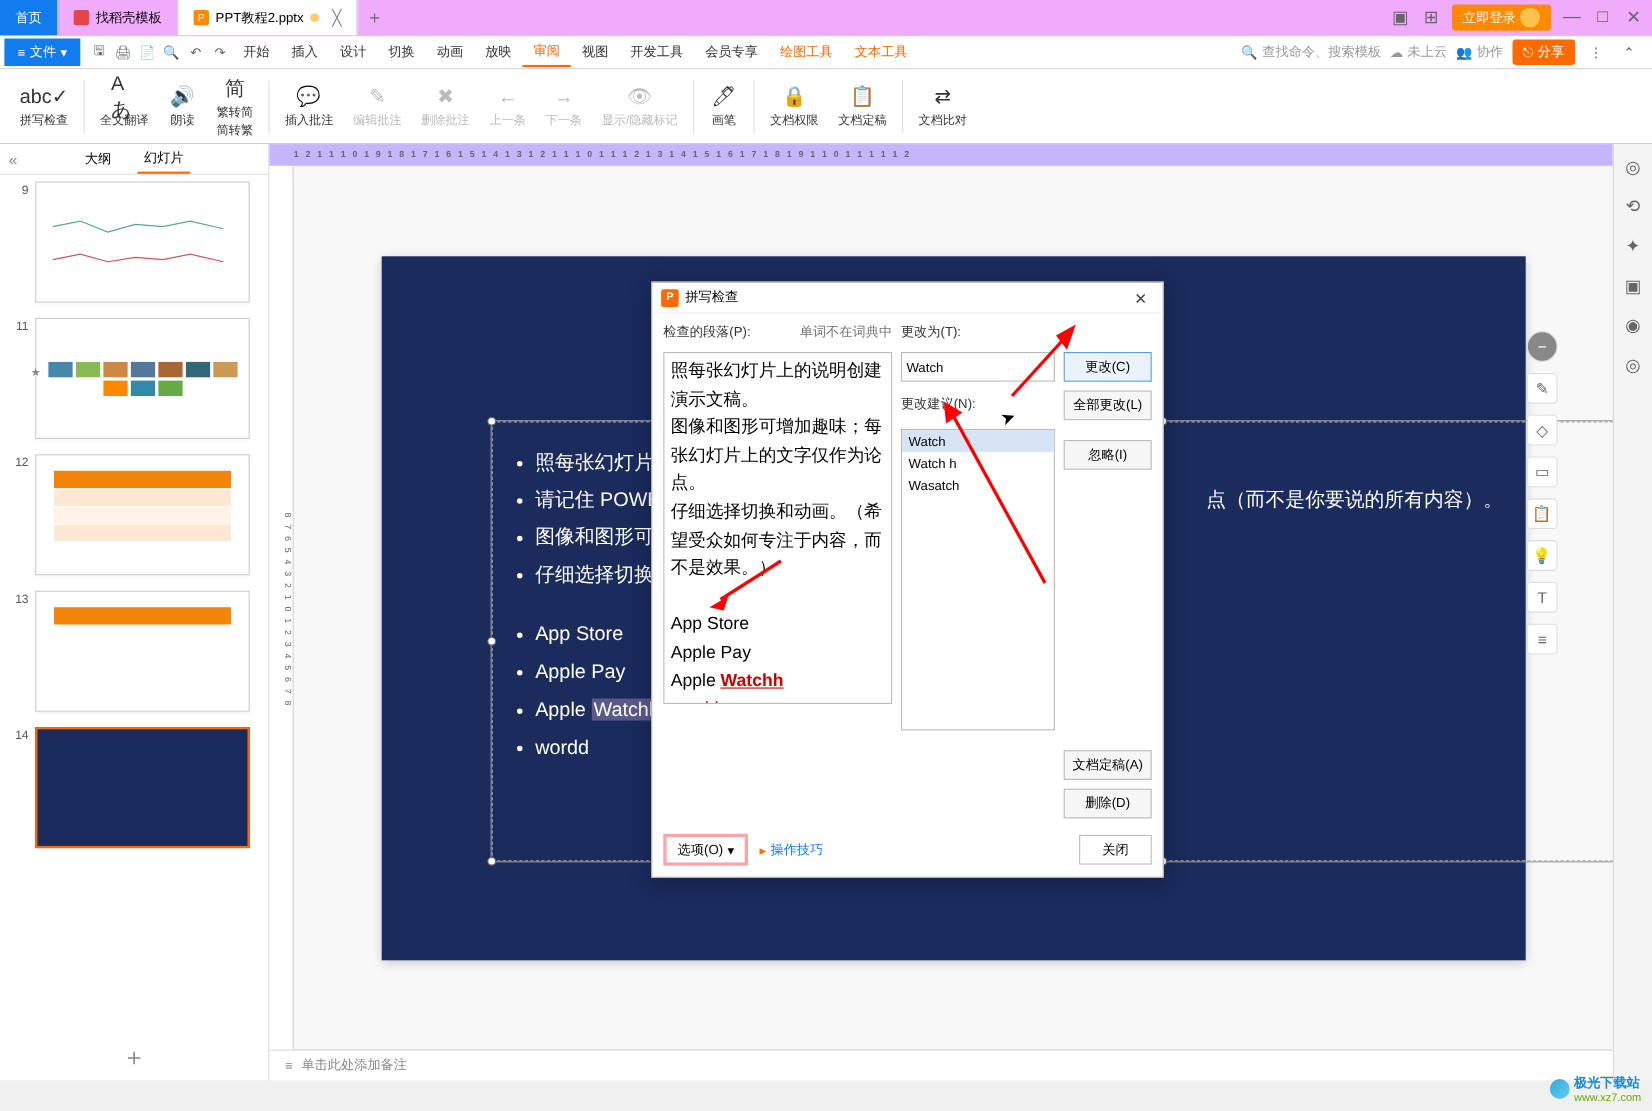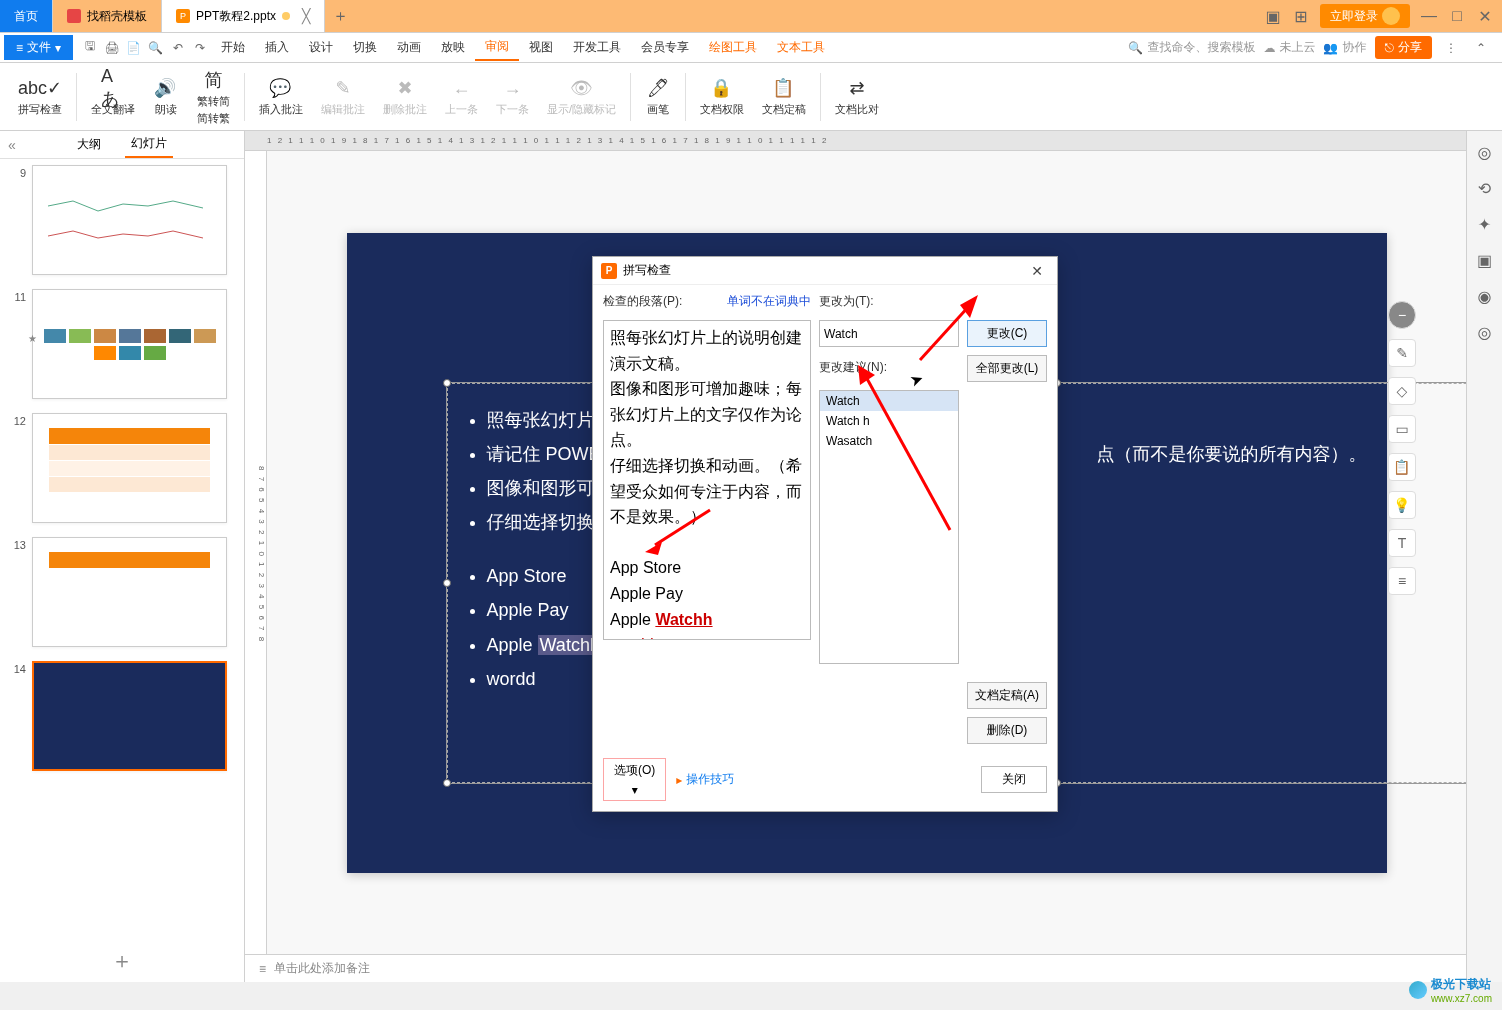--- a/index.html
+++ b/index.html
@@ -6,7 +6,7 @@
 body { background: #f0f0f0; width: 1502px; height: 1010px; overflow: hidden; position: relative; transform-origin: top left; }
 
 
-.titlebar { height: 33px; background: #fdba74; display: flex; align-items: stretch; border-bottom: 1px solid #d0d0d0; }
+.titlebar { height: 33px; background: #f0abfc; display: flex; align-items: stretch; border-bottom: 1px solid #d0d0d0; }
 .tab { display: flex; align-items: center; padding: 0 14px; font-size: 12px; border-right: 1px solid #d0d0d0; gap: 6px; cursor: pointer; }
 .tab.home { background: #107cee; color: #fff; font-weight: 500; }
 .tab.active { background: #fff; }

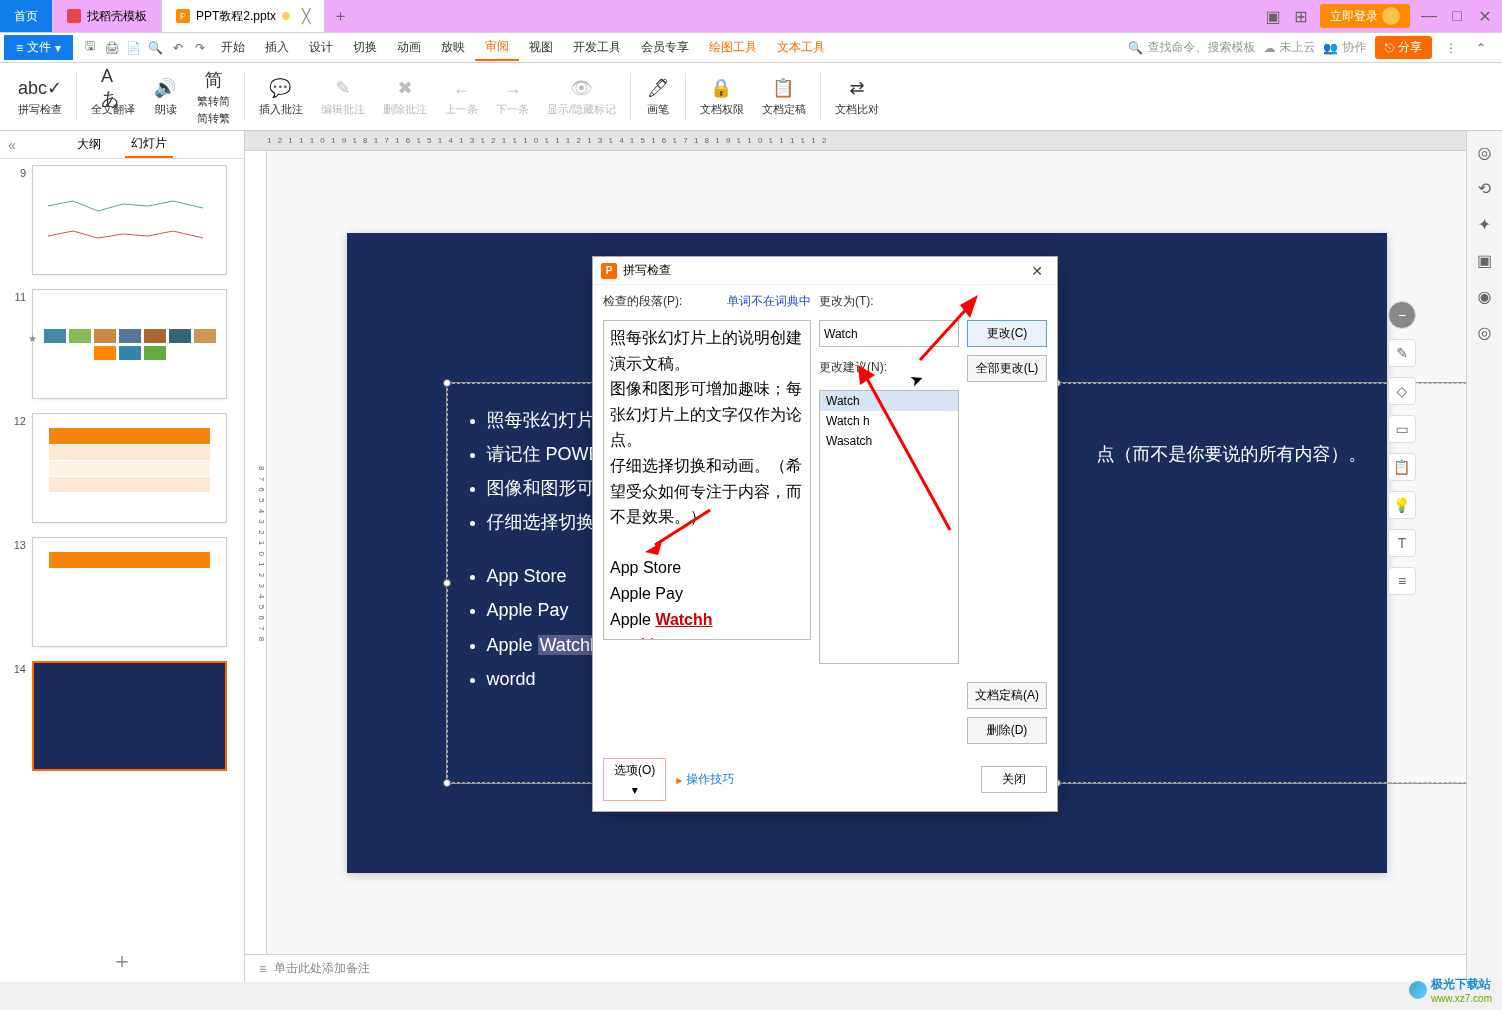--- a/index.html
+++ b/index.html
@@ -53,7 +53,7 @@
 .thumb-add { display: flex; align-items: center; justify-content: center; height: 42px; font-size: 22px; color: #888; cursor: pointer; }
 
 .editor { flex: 1; background: #f8f8f8; display: flex; flex-direction: column; position: relative; }
-.ruler-h { height: 20px; background: #e5e5e5; border-bottom: 1px solid #d0d0d0; display: flex; align-items: center; font-size: 8px; color: #666; padding-left: 22px; letter-spacing: 2px; overflow: hidden; white-space: nowrap; }
+.ruler-h { height: 20px; background: #c4b5fd; border-bottom: 1px solid #d0d0d0; display: flex; align-items: center; font-size: 8px; color: #666; padding-left: 22px; letter-spacing: 2px; overflow: hidden; white-space: nowrap; font-weight: bold; }
 .ruler-v { width: 22px; background: #fff; border-right: 1px solid #d0d0d0; font-size: 8px; color: #666; writing-mode: vertical-rl; text-align: center; padding-top: 4px; letter-spacing: 2px; overflow: hidden; white-space: nowrap; }
 .editor-body { flex: 1; display: flex; position: relative; }
 .canvas-area { flex: 1; display: flex; align-items: center; justify-content: center; position: relative; overflow: hidden; }

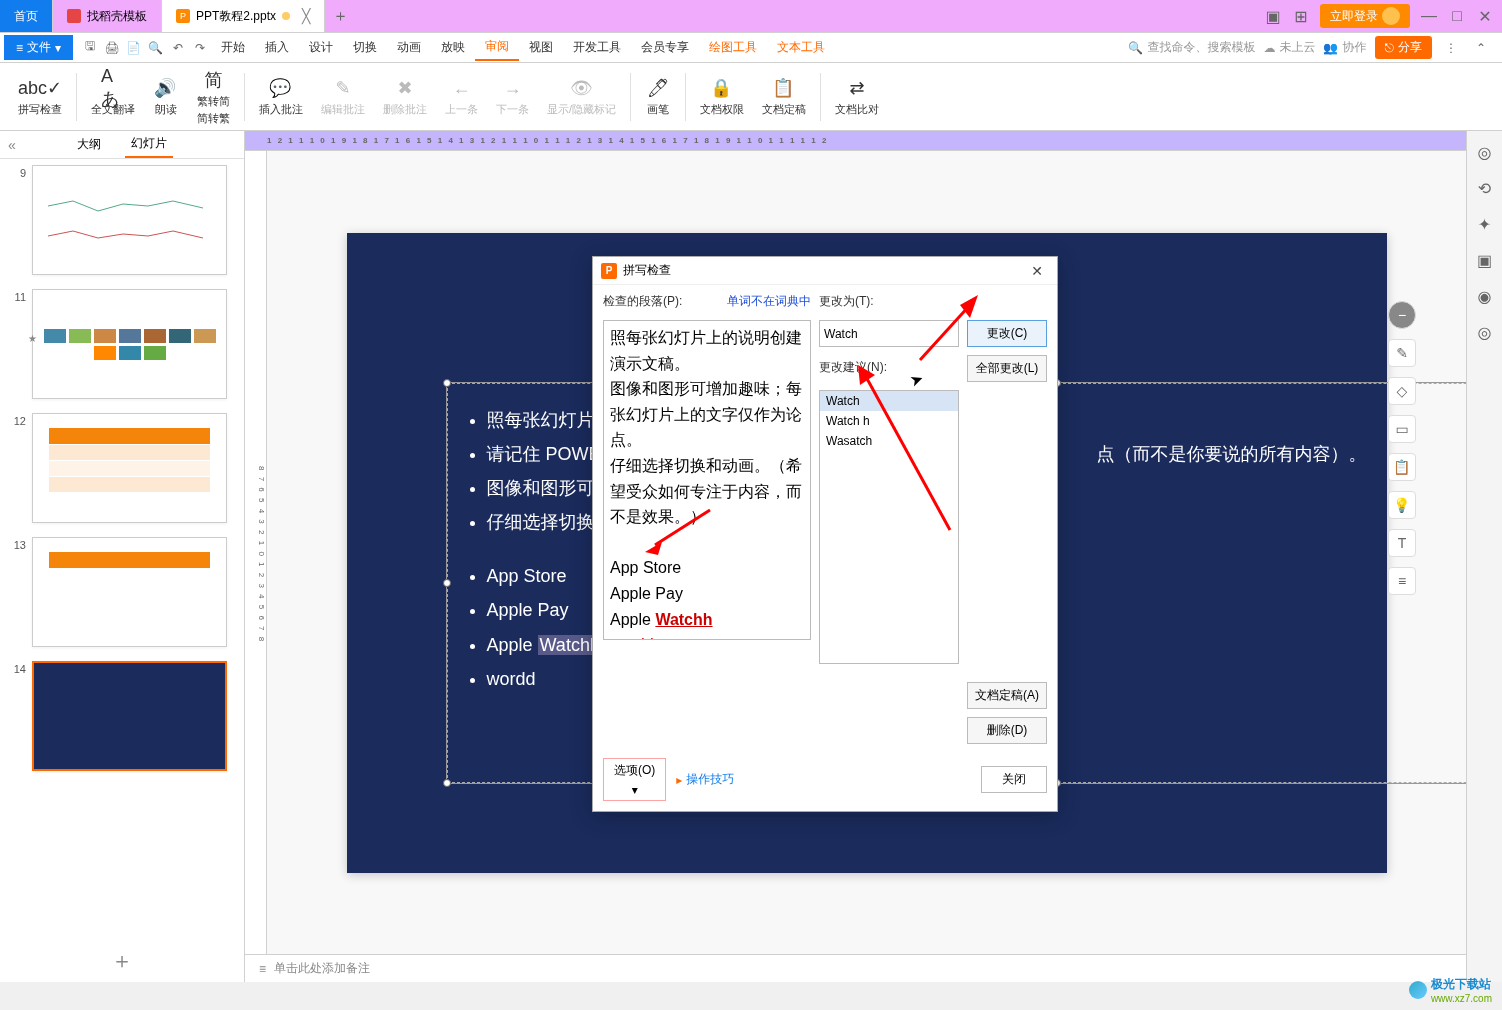--- a/index.html
+++ b/index.html
@@ -78,7 +78,7 @@
 .dlg-close { margin-left: auto; width: 24px; text-align: center; cursor: pointer; color: #444; font-size: 14px; }
 .dlg-body { padding: 8px 10px; display: grid; grid-template-columns: 1fr 140px 80px; gap: 8px 8px; }
 .dlg-label { font-size: 12px; color: #333; padding-bottom: 2px; display: flex; align-items: center; }
-.dlg-label .not-in-dict { margin-left: auto; color: #1d4ed8; }
+.dlg-label .not-in-dict { margin-left: auto; color: #737373; }
 .para-box { grid-column: 1; grid-row: 2 / span 4; border: 1px solid #bbb; padding: 4px 6px; font-size: 16px; line-height: 1.6; height: 320px; overflow: auto; }
 .para-box .mis { color: #c00; text-decoration: underline; font-weight: bold; }
 .para-box .mis2 { color: #c00; }

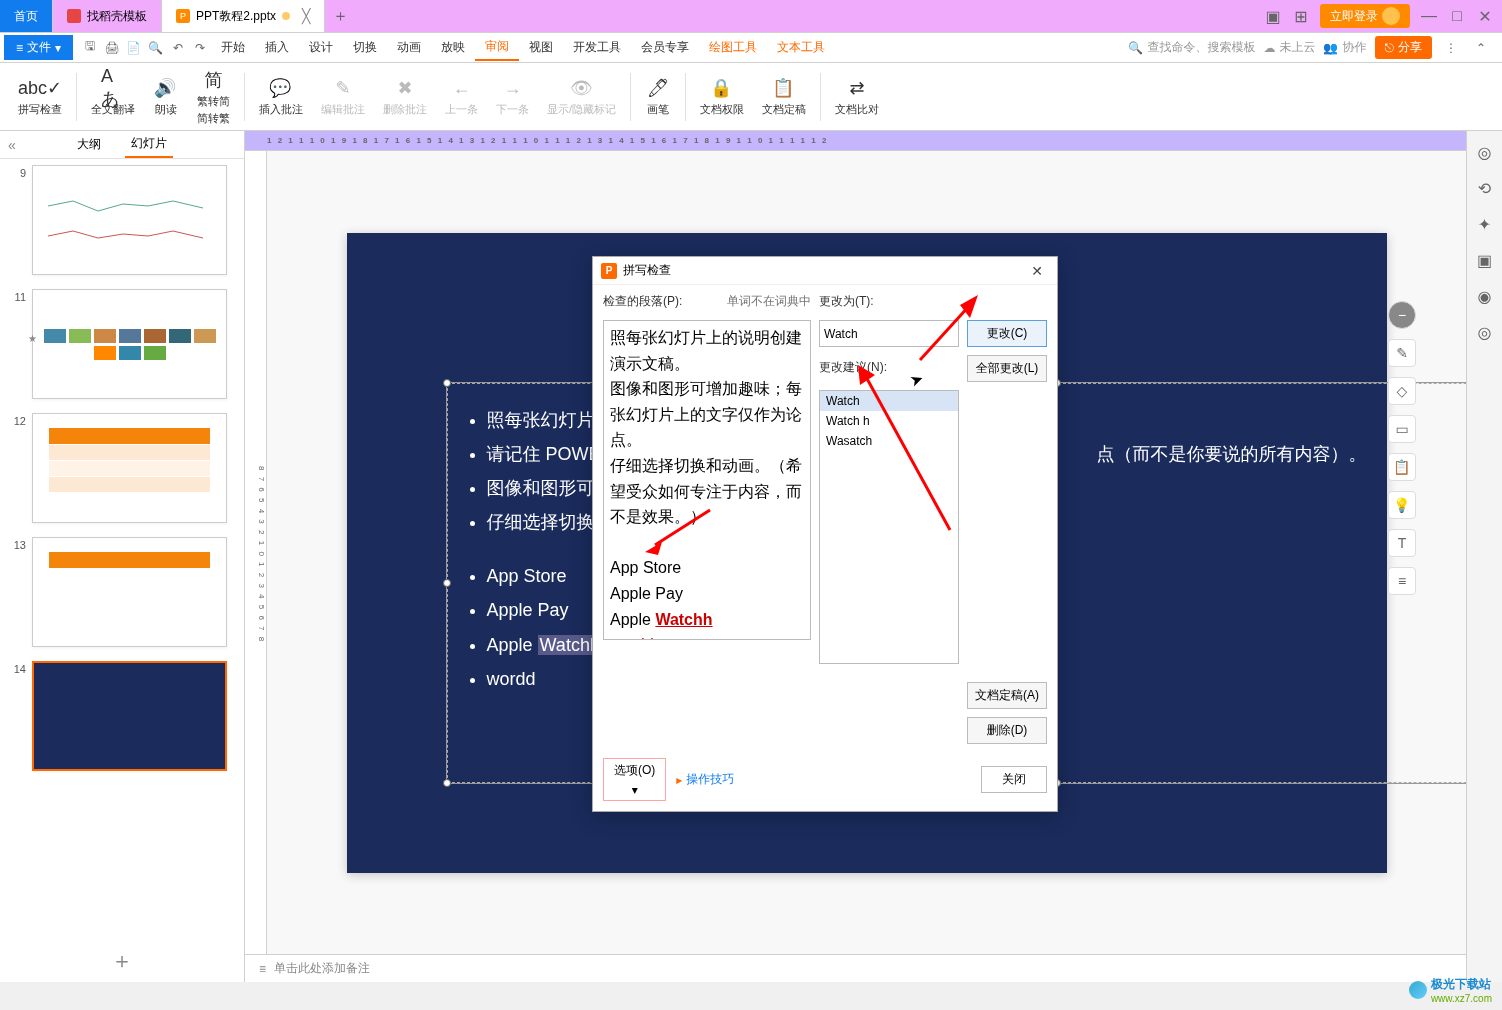--- a/index.html
+++ b/index.html
@@ -395,6 +395,7 @@
     </div>
     <div class="dlg-btn primary" style="grid-row:2">更改(C)</div>
     <div class="dlg-btn" style="grid-row:3">全部更改(L)</div>
+    <div class="dlg-btn" style="grid-row:4;margin-top:10px">忽略(I)</div>
     <div class="dlg-btn" style="grid-row:6;margin-top:10px">文档定稿(A)</div>
     <div class="dlg-btn" style="grid-row:7">删除(D)</div>
   </div>

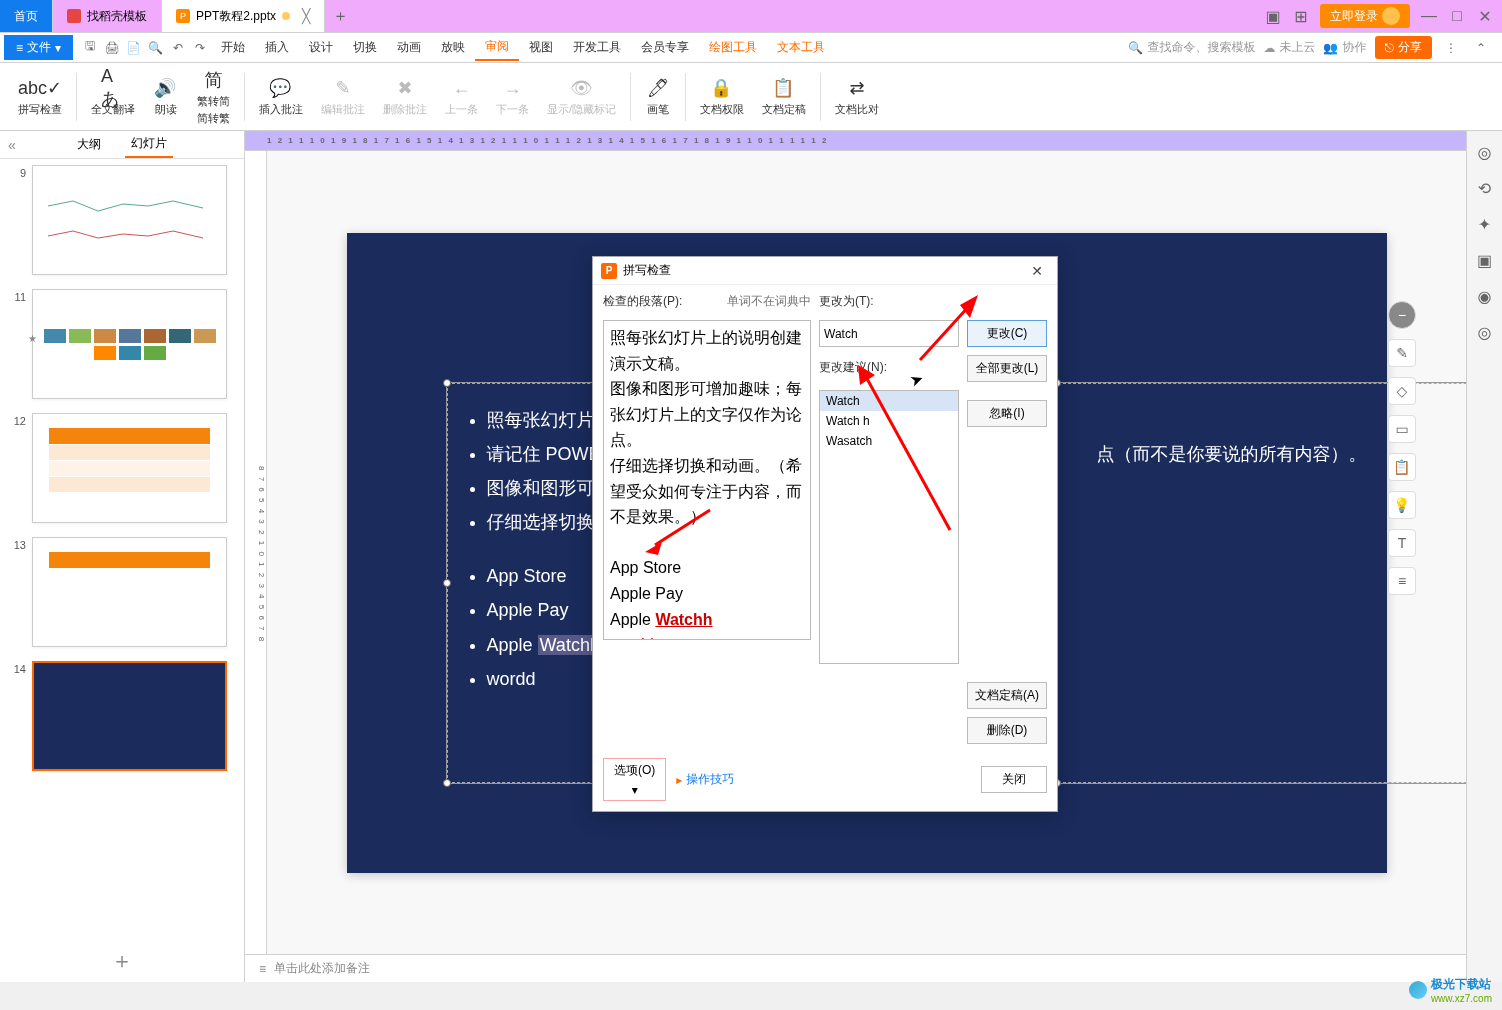--- a/index.html
+++ b/index.html
@@ -89,7 +89,7 @@
 .dlg-btn { grid-column: 3; border: 1px solid #bbb; background: #f6f6f6; padding: 4px 0; text-align: center; cursor: pointer; font-size: 12px; }
 .dlg-btn.primary { border: 1px solid #5aa0e0; background: #eaf3fc; }
 .dlg-footer { display: flex; align-items: center; padding: 6px 10px 10px; gap: 10px; }
-.opt-btn { border: 1px solid #fca5a5; padding: 3px 10px; display: flex; align-items: center; gap: 4px; cursor: pointer; flex-direction: column; }
+.opt-btn { border: 3px solid #fca5a5; padding: 3px 10px; display: flex; align-items: center; gap: 4px; cursor: pointer; }
 .tips-link { color: #107cee; cursor: pointer; display: flex; align-items: center; gap: 4px; }
 .close-btn { margin-left: auto; border: 1px solid #bbb; padding: 4px 20px; cursor: pointer; }
 

